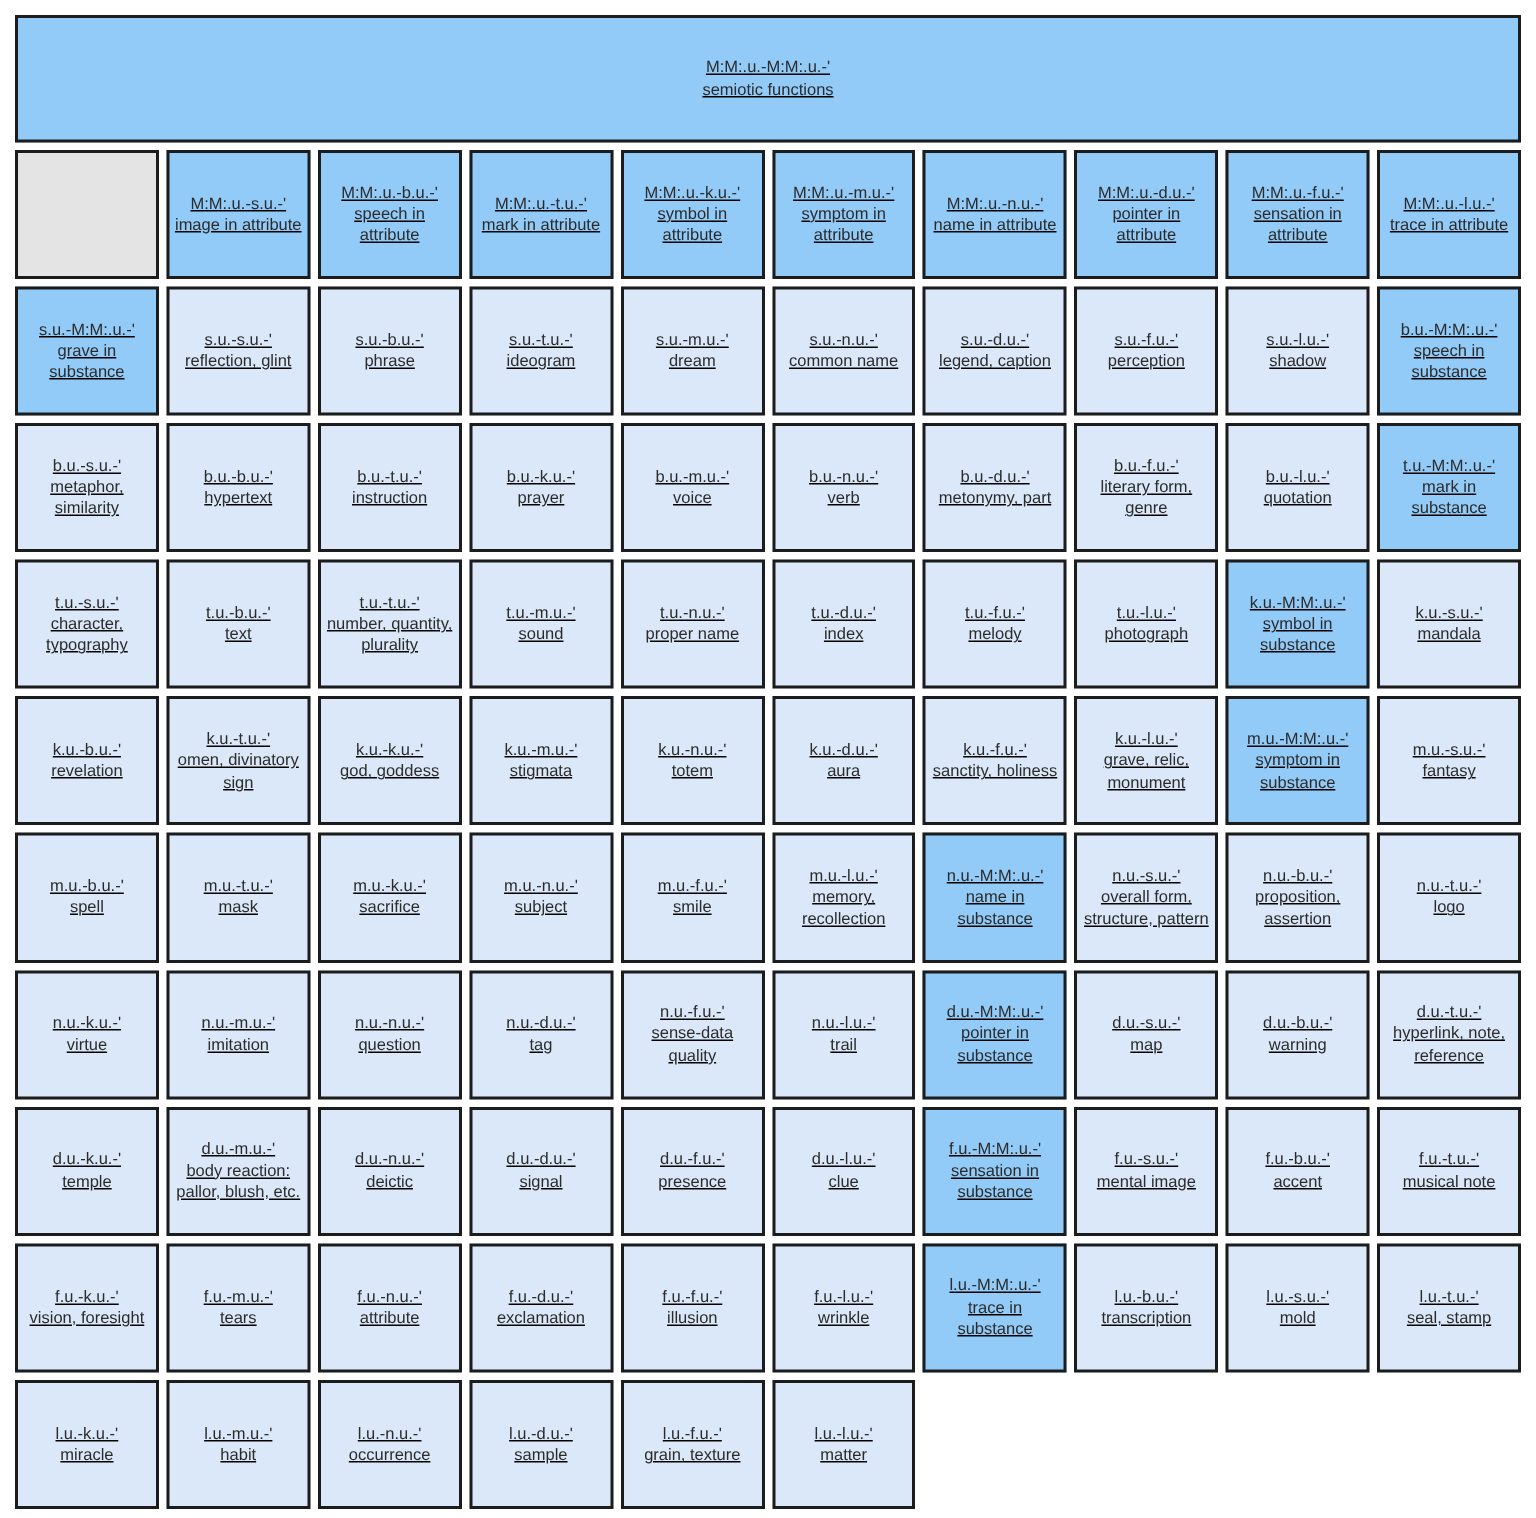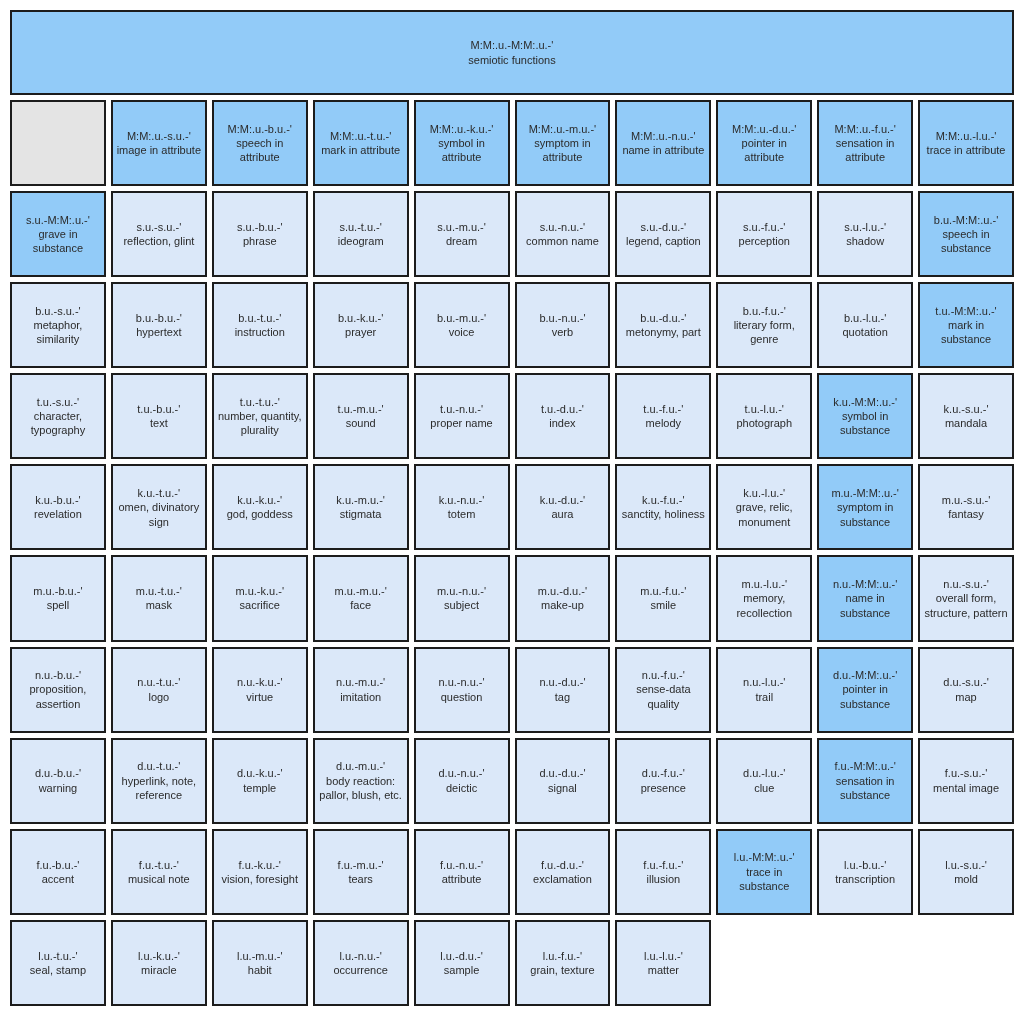--- a/index.html
+++ b/index.html
@@ -22,6 +22,7 @@
     gap: 5px;
     width: 100%;
     height: 996px;
+    text-decoration: underline;
   }
   .cell {
     border: 2px solid #1c1c1c;

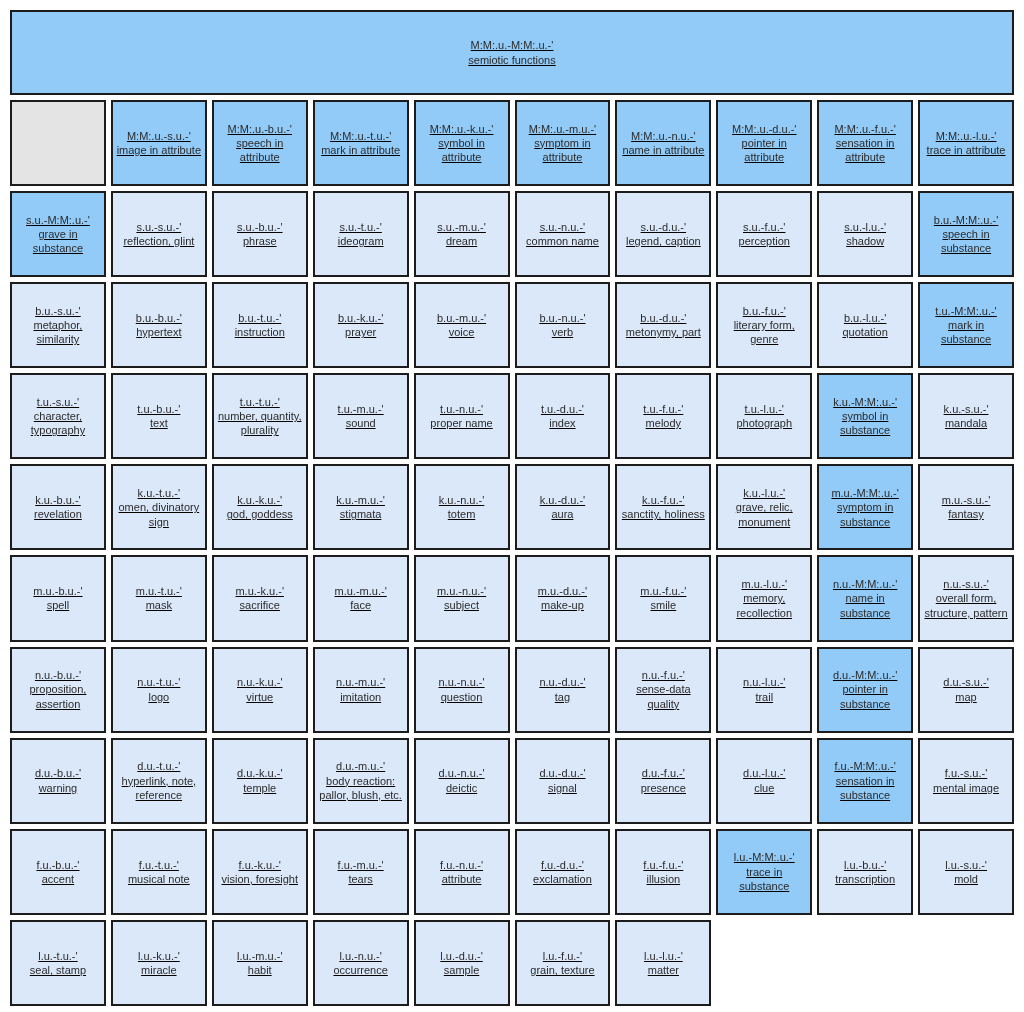--- a/index.html
+++ b/index.html
@@ -276,10 +276,6 @@
         <div class="label">sacrifice</div>
       </div>
       <div class="cell data-cell">
-        <div class="code">m.u.-m.u.-'</div>
-        <div class="label">face</div>
-      </div>
-      <div class="cell data-cell">
         <div class="code">m.u.-n.u.-'</div>
         <div class="label">subject</div>
       </div>

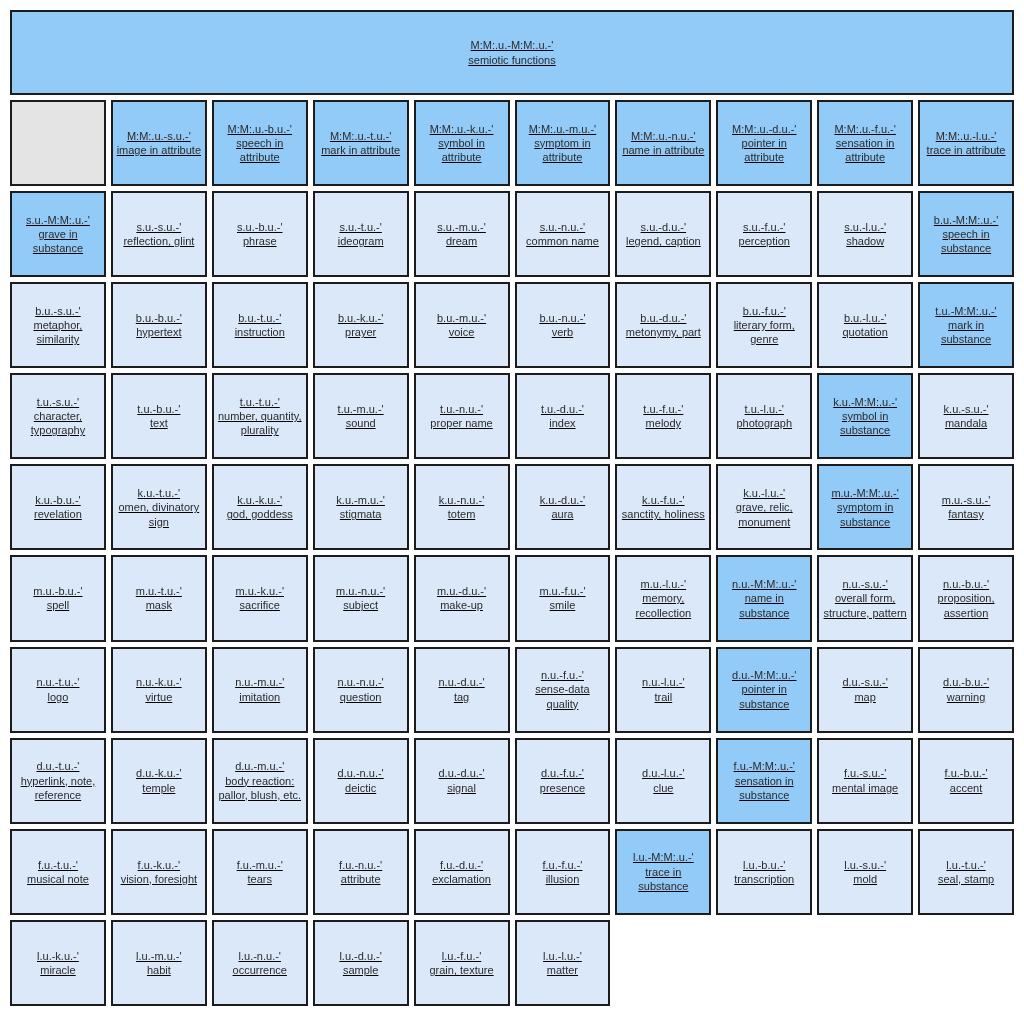--- a/index.html
+++ b/index.html
@@ -280,10 +280,6 @@
         <div class="label">subject</div>
       </div>
       <div class="cell data-cell">
-        <div class="code">m.u.-d.u.-'</div>
-        <div class="label">make-up</div>
-      </div>
-      <div class="cell data-cell">
         <div class="code">m.u.-f.u.-'</div>
         <div class="label">smile</div>
       </div>

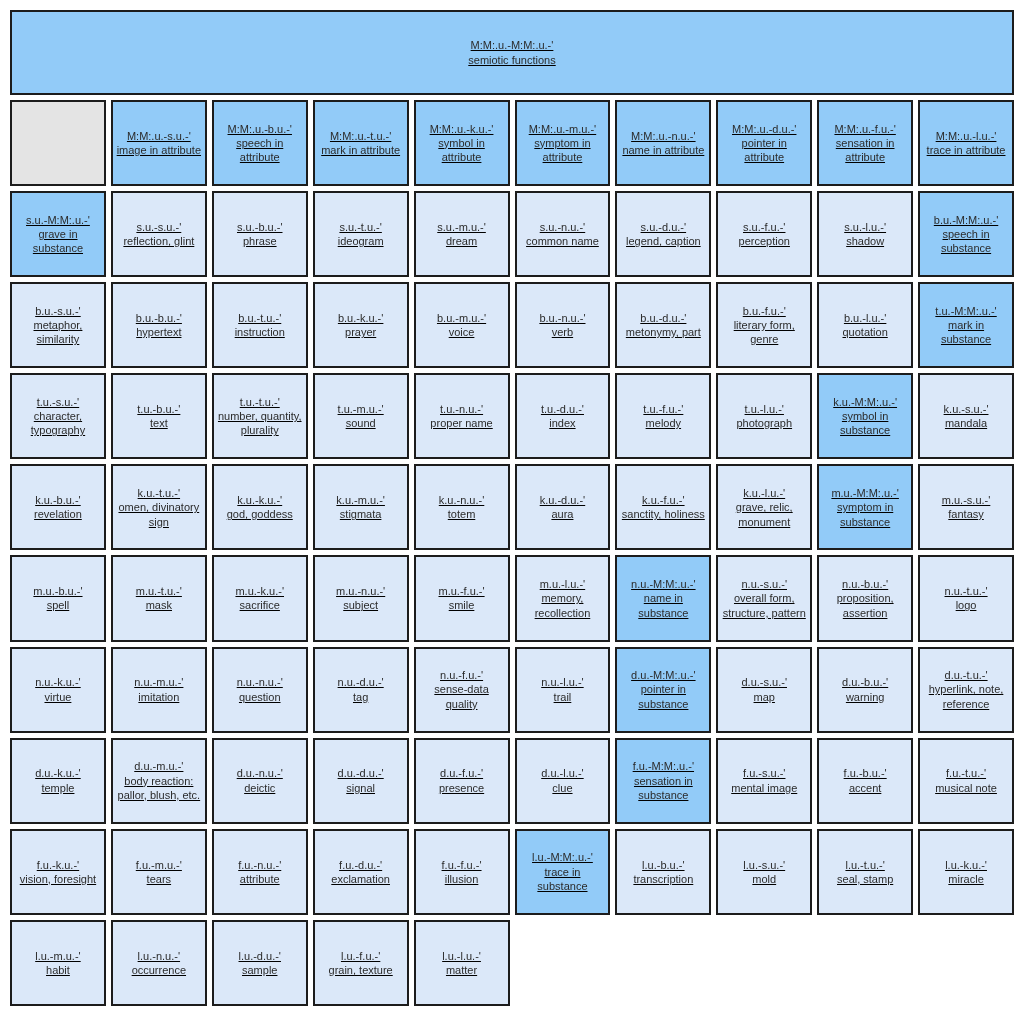--- a/index.html
+++ b/index.html
@@ -403,6 +403,10 @@
         <div class="code">f.u.-f.u.-'</div>
         <div class="label">illusion</div>
       </div>
+      <div class="cell data-cell">
+        <div class="code">f.u.-l.u.-'</div>
+        <div class="label">wrinkle</div>
+      </div>
       <div class="cell hdr">
         <div class="code">l.u.-M:M:.u.-'</div>
         <div class="label">trace in substance</div>

